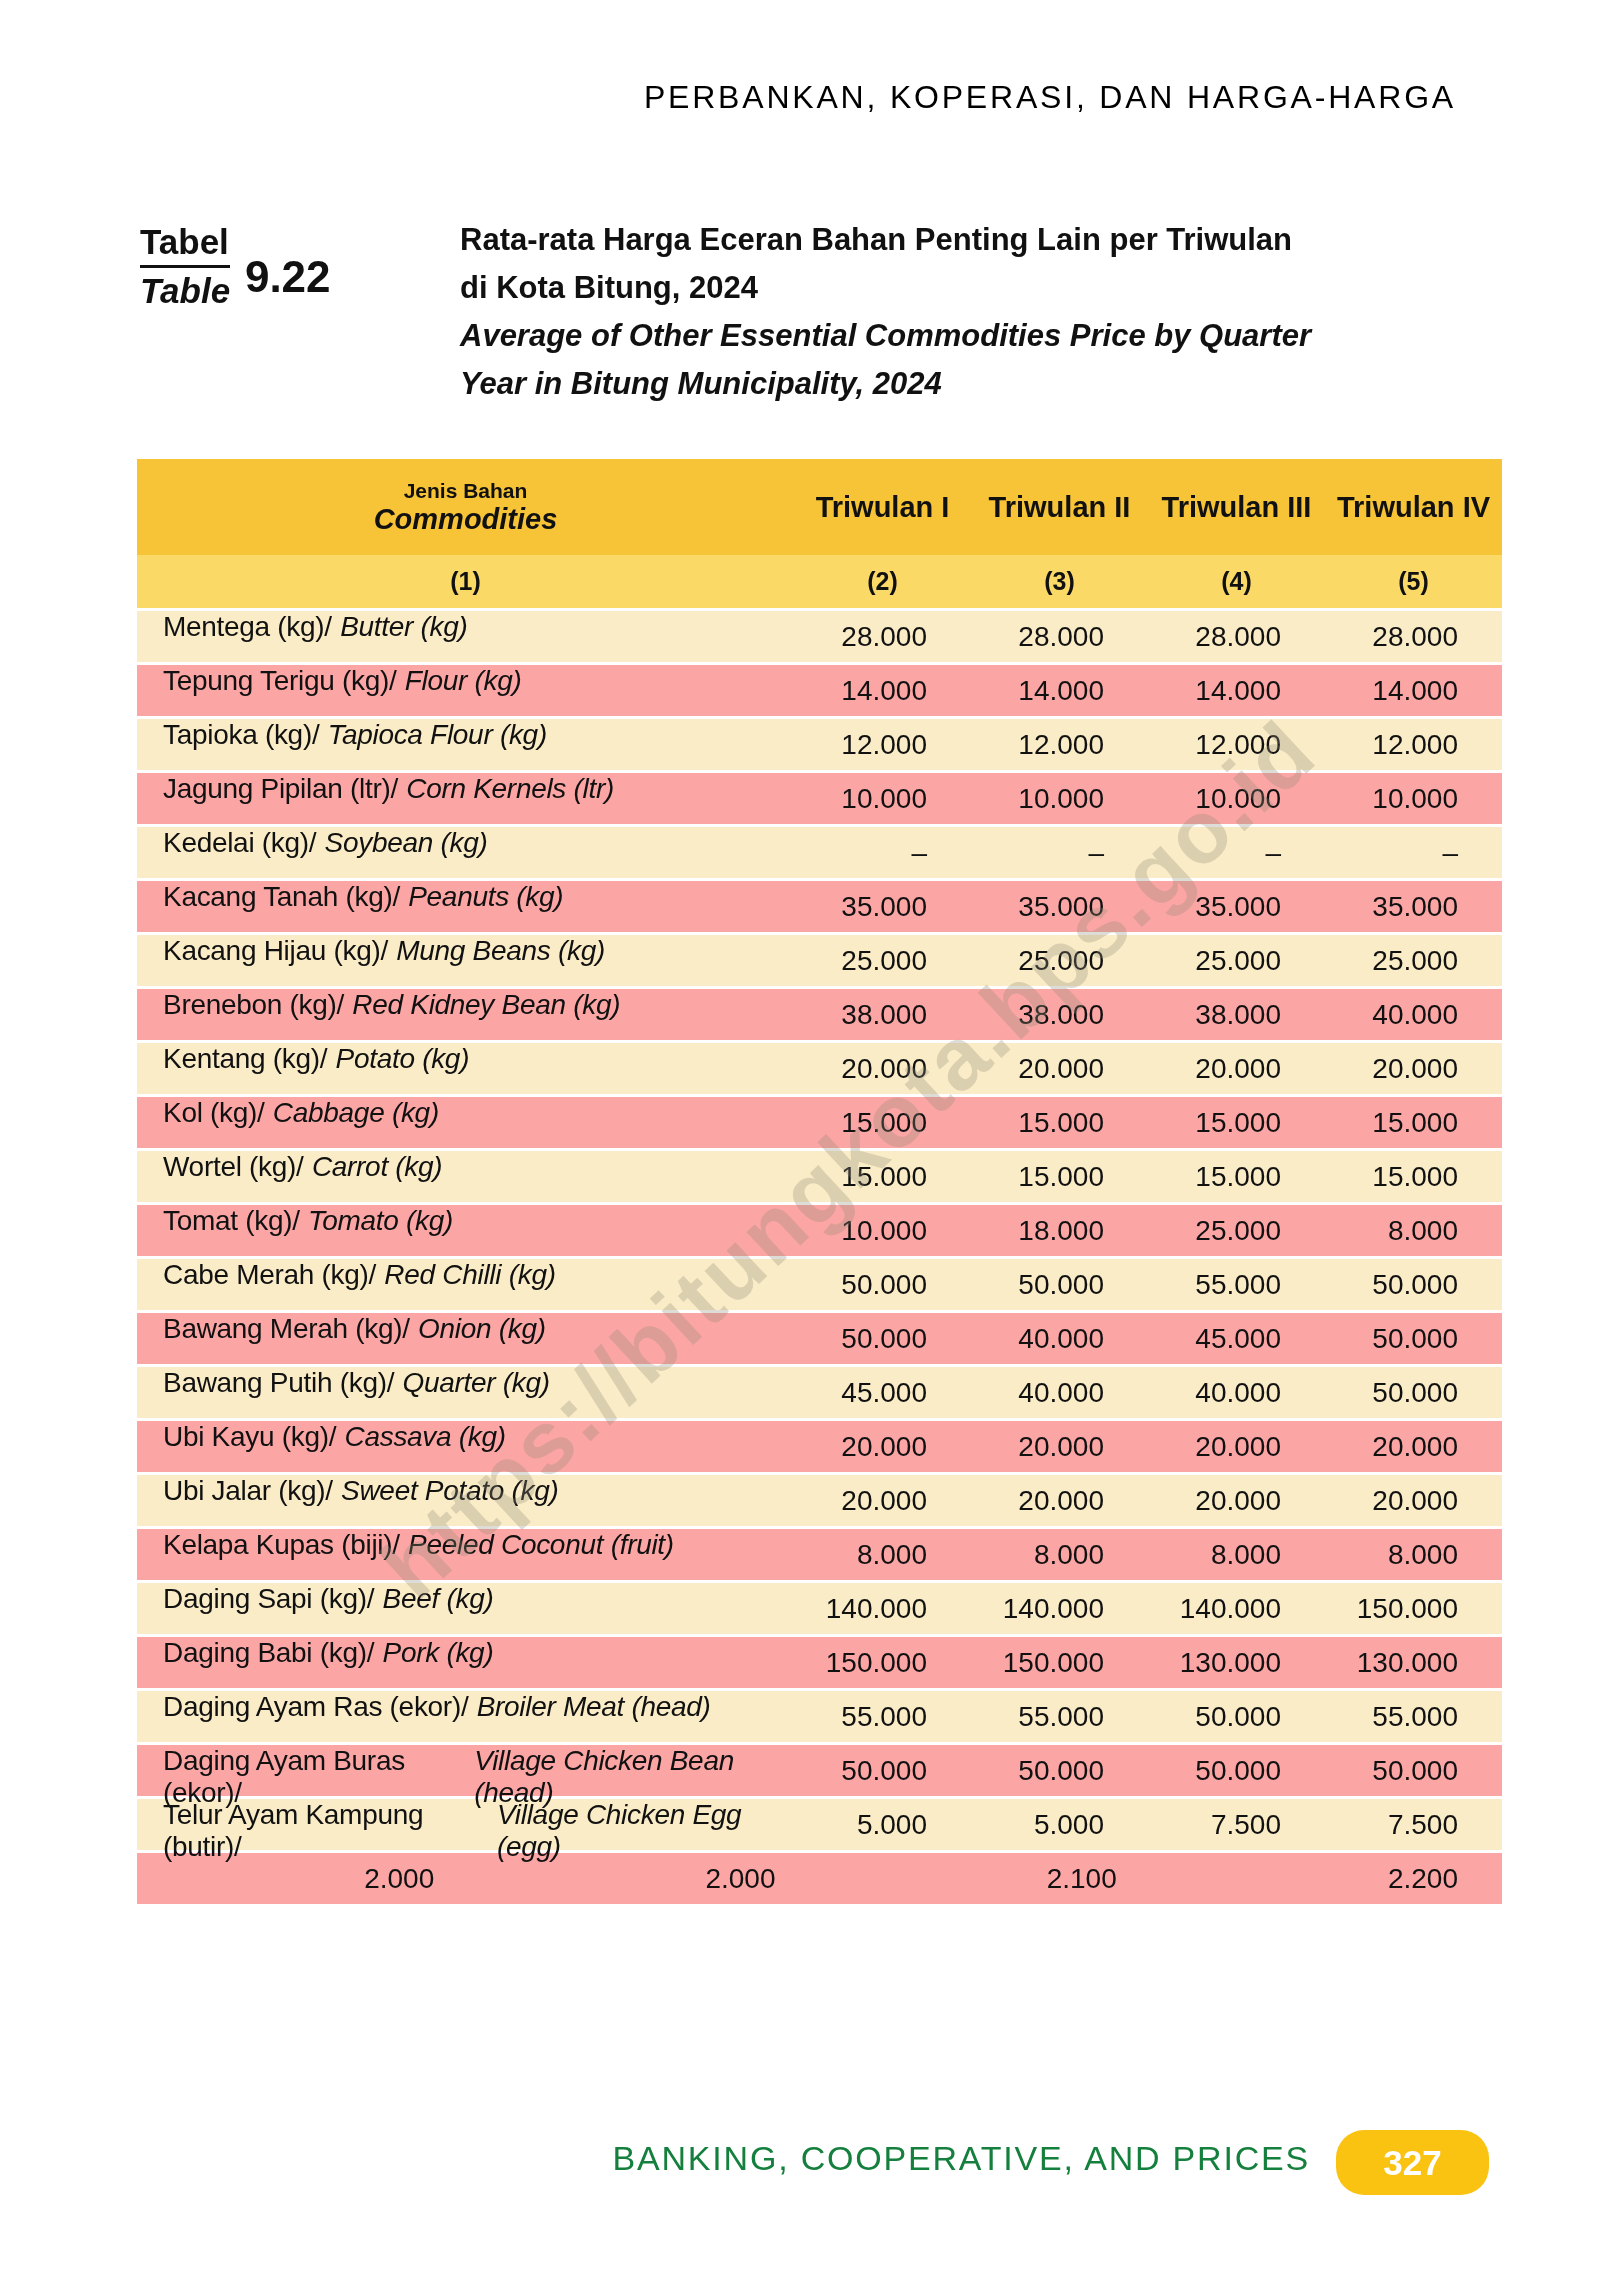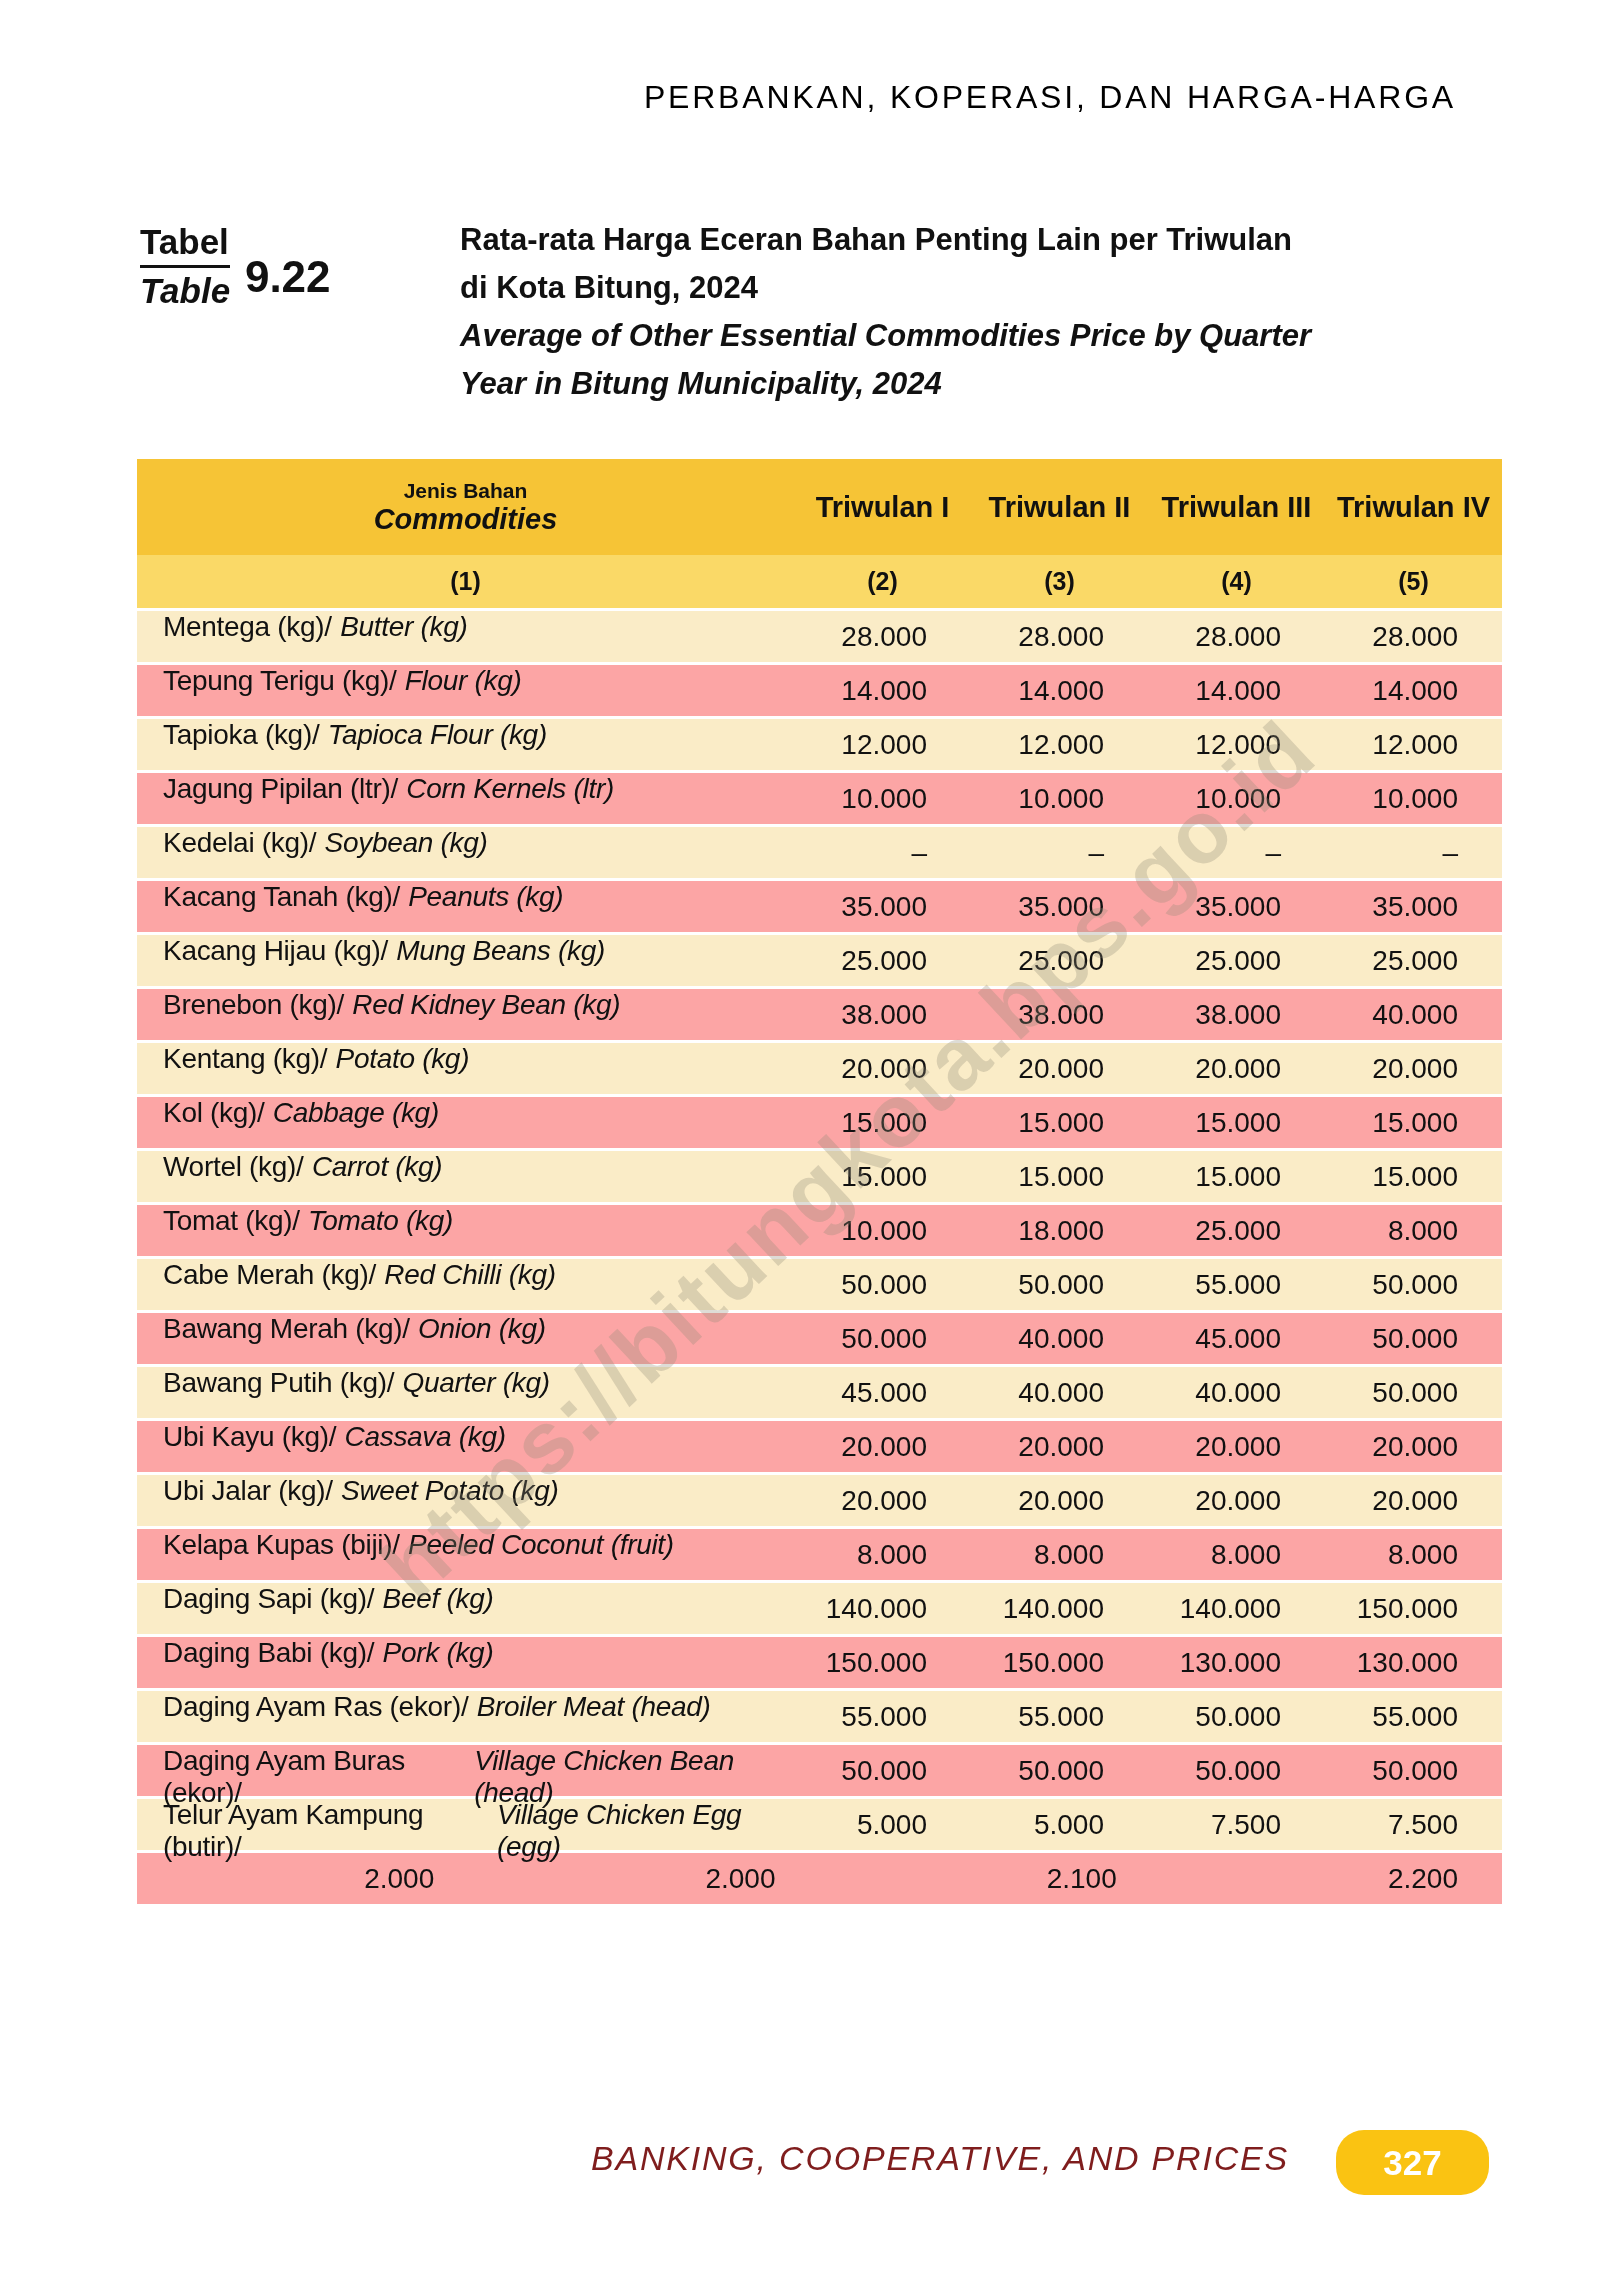--- a/index.html
+++ b/index.html
@@ -53,8 +53,8 @@
   }
   
   .footer-text{
-    position:absolute;top:2139px;right:326px;
-    font-size:34px;font-style:italic;color:#7f1d1d;letter-spacing:1.8px;white-space:nowrap;
+    position:absolute;top:2139px;right:305px;
+    font-size:34px;color:#15803d;letter-spacing:1.8px;white-space:nowrap;
   }
   .pill{
     position:absolute;left:1336px;top:2130px;width:153px;height:65px;

